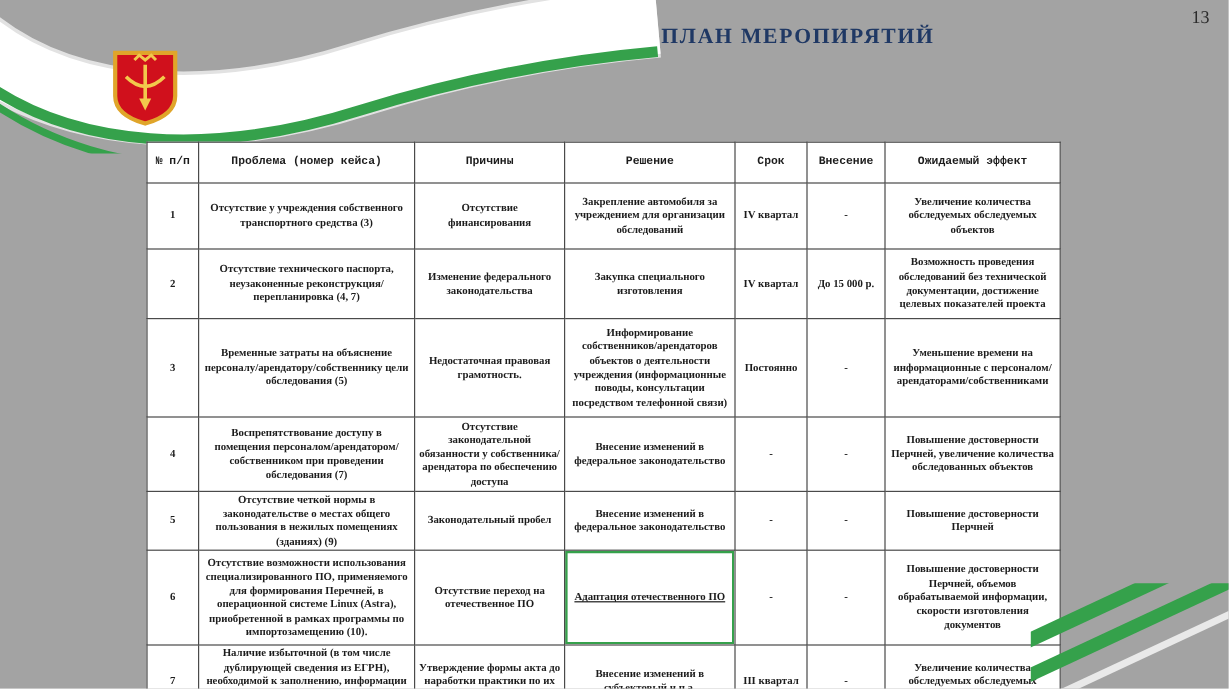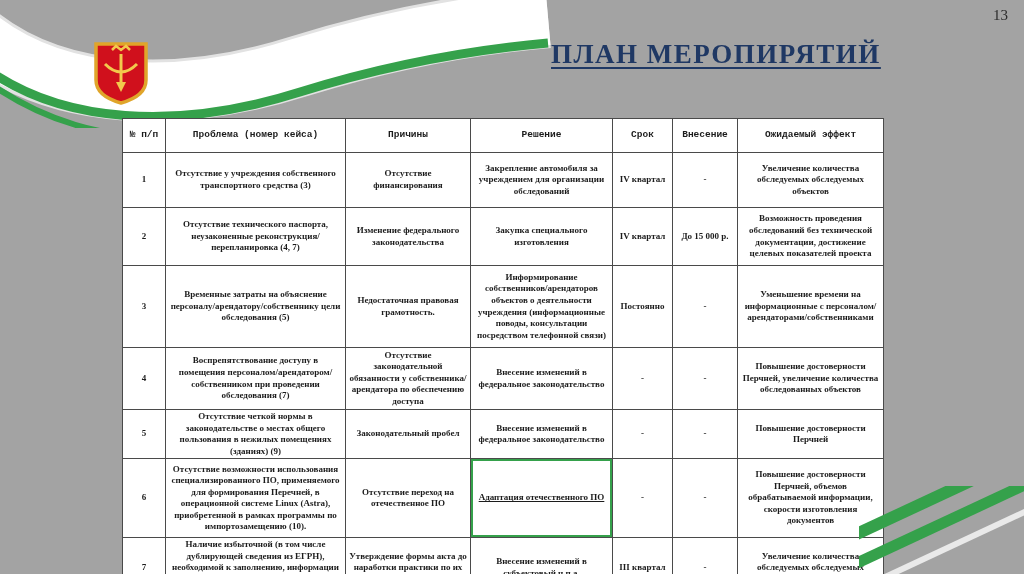--- a/index.html
+++ b/index.html
@@ -14,10 +14,10 @@
     font-size:15px; color:#2b2b2b;
   }
   .slide-title {
-    position:absolute; top:39px; left:551px; margin:0;
-    font-size:27px; font-weight:bold; letter-spacing:1.5px;
+    position:absolute; top:20px; left:551px; margin:0;
+    font-size:18px; font-weight:bold; letter-spacing:1.5px;
     color:var(--title-navy, #1f3864);
-    text-decoration:underline; text-underline-offset:4px;
+    text-underline-offset:4px;
     white-space:nowrap;
   }
   .ribbon-top { position:absolute; top:0; left:0; pointer-events:none; }

